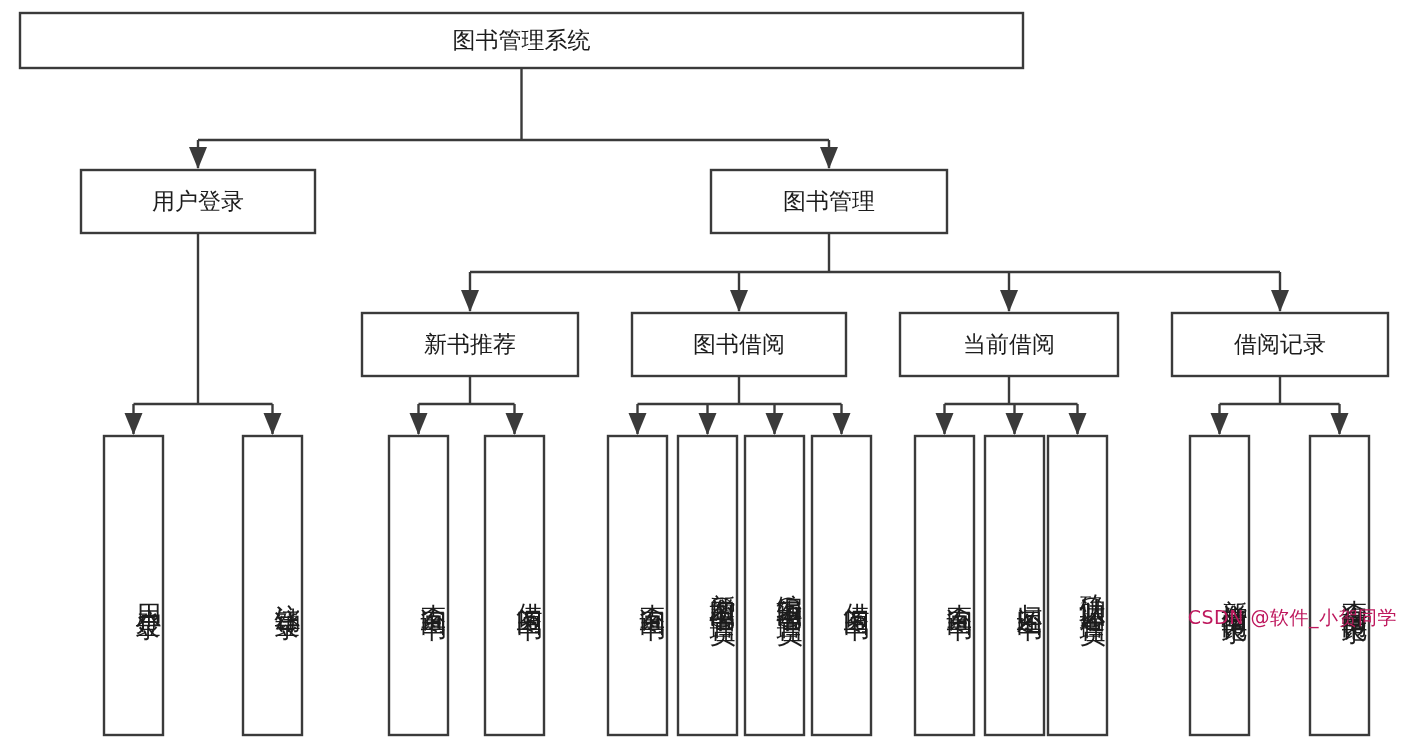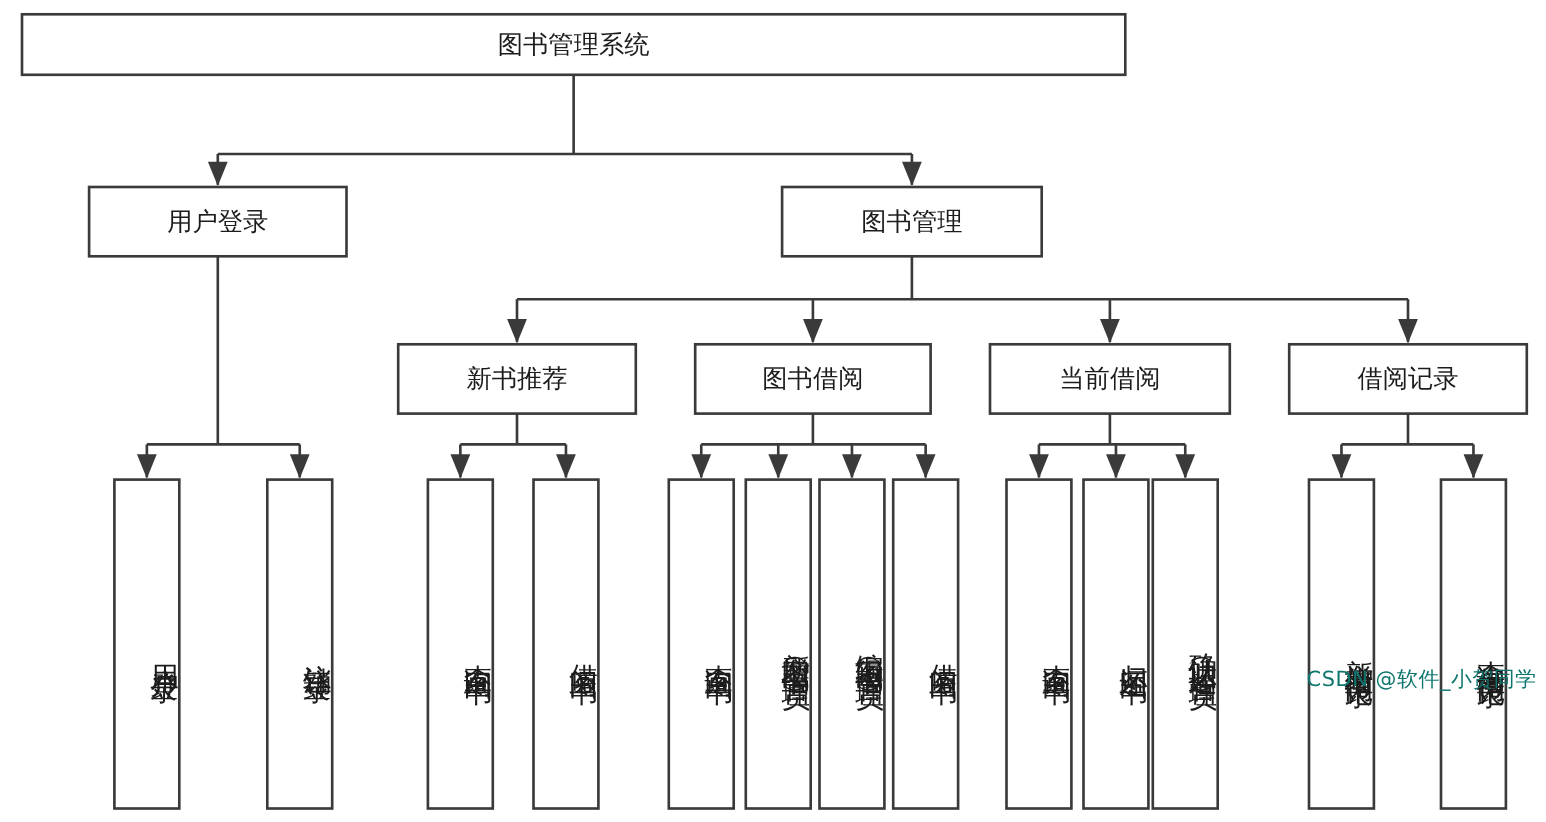--- a/index.html
+++ b/index.html
@@ -69,7 +69,7 @@
     bottom: 4px;
     font-family: "DejaVu Sans", "Liberation Sans", sans-serif;
     font-size: 19px;
-    color: #0f766e;
+    color: #be185d;
     letter-spacing: 0.5px;
     pointer-events: none;
     user-select: none;

